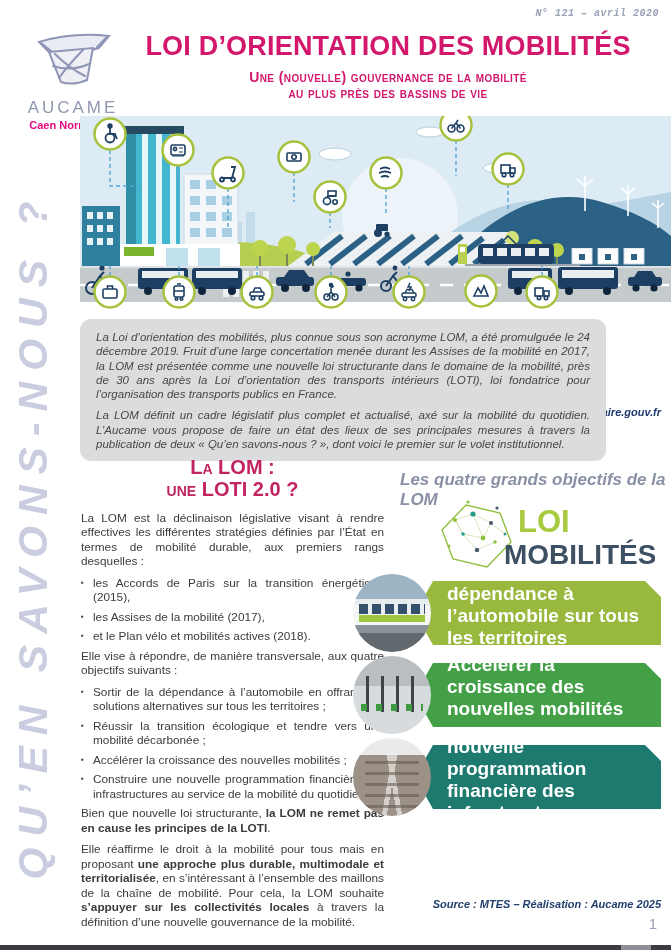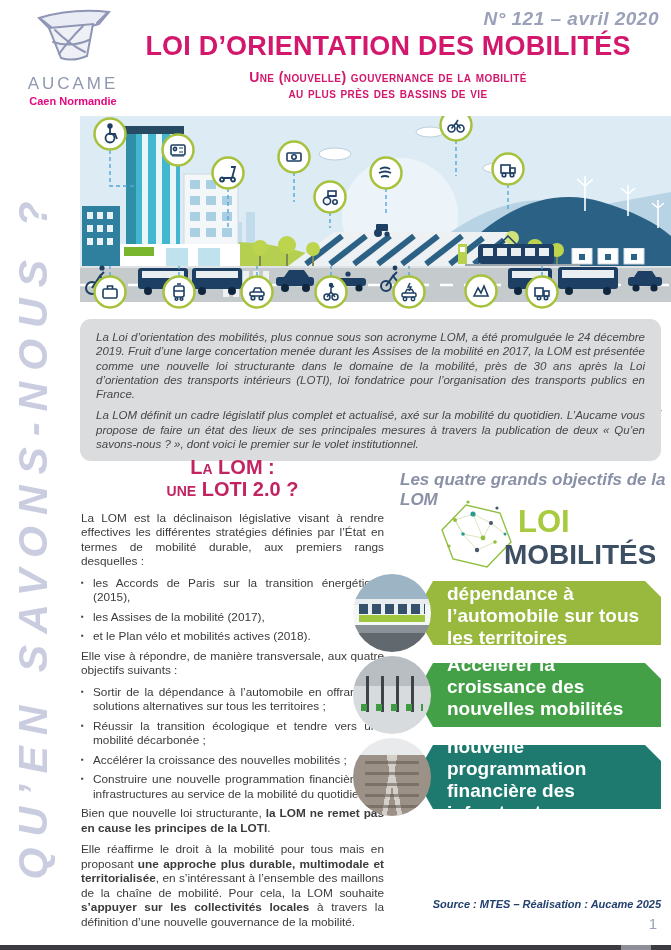--- a/index.html
+++ b/index.html
@@ -7,8 +7,8 @@
         font-family:"Liberation Sans","DejaVu Sans",sans-serif;}
 
   
-  .issue{position:absolute;top:8px;right:12px;font-size:19px;font-weight:bold;font-style:italic;
-         color:#9aa1b8;letter-spacing:.5px;}
+  .issue{position:absolute;top:8px;right:12px;font-size:10px;font-weight:bold;font-style:italic;
+         color:#9aa1b8;letter-spacing:.5px;font-family:Liberation Mono, monospace;}
   .logo-block{position:absolute;left:14px;top:4px;width:118px;text-align:center;}
   .org-name{font-size:17px;letter-spacing:3px;color:#9097b0;margin-top:2px;}
   .org-sub{font-size:11px;font-weight:bold;color:#e5077e;margin-top:1px;}

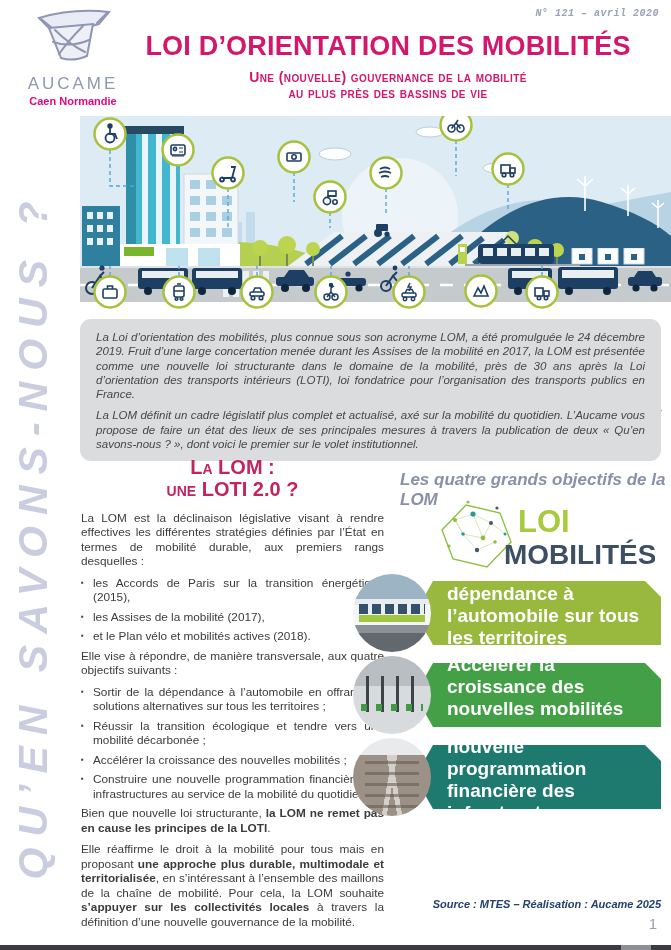--- a/index.html
+++ b/index.html
@@ -9,7 +9,7 @@
   
   .issue{position:absolute;top:8px;right:12px;font-size:10px;font-weight:bold;font-style:italic;
          color:#9aa1b8;letter-spacing:.5px;font-family:Liberation Mono, monospace;}
-  .logo-block{position:absolute;left:14px;top:4px;width:118px;text-align:center;}
+  .logo-block{position:absolute;left:14px;top:28px;width:118px;text-align:center;}
   .org-name{font-size:17px;letter-spacing:3px;color:#9097b0;margin-top:2px;}
   .org-sub{font-size:11px;font-weight:bold;color:#e5077e;margin-top:1px;}
   .title-block{position:absolute;left:110px;top:31px;width:556px;text-align:center;}

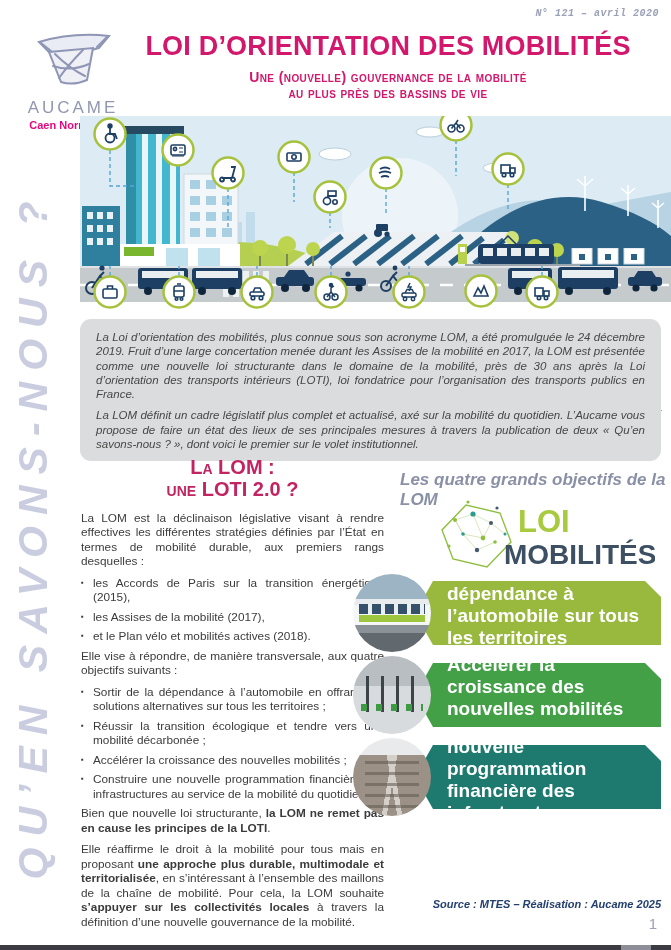--- a/index.html
+++ b/index.html
@@ -29,7 +29,7 @@
                 font-style:italic;color:#1d3a6e;}
 
   
-  .graybox{position:absolute;left:80px;top:319px;width:581px;box-sizing:border-box;
+  .graybox{position:absolute;left:80px;top:319px;width:526px;box-sizing:border-box;
            background:#dbdcde;border-radius:11px;padding:11px 16px 10px 16px;
            font-size:11.5px;font-style:italic;color:#474747;line-height:1.24;text-align:justify;}
   .graybox p{margin:0 0 7px 0;}

